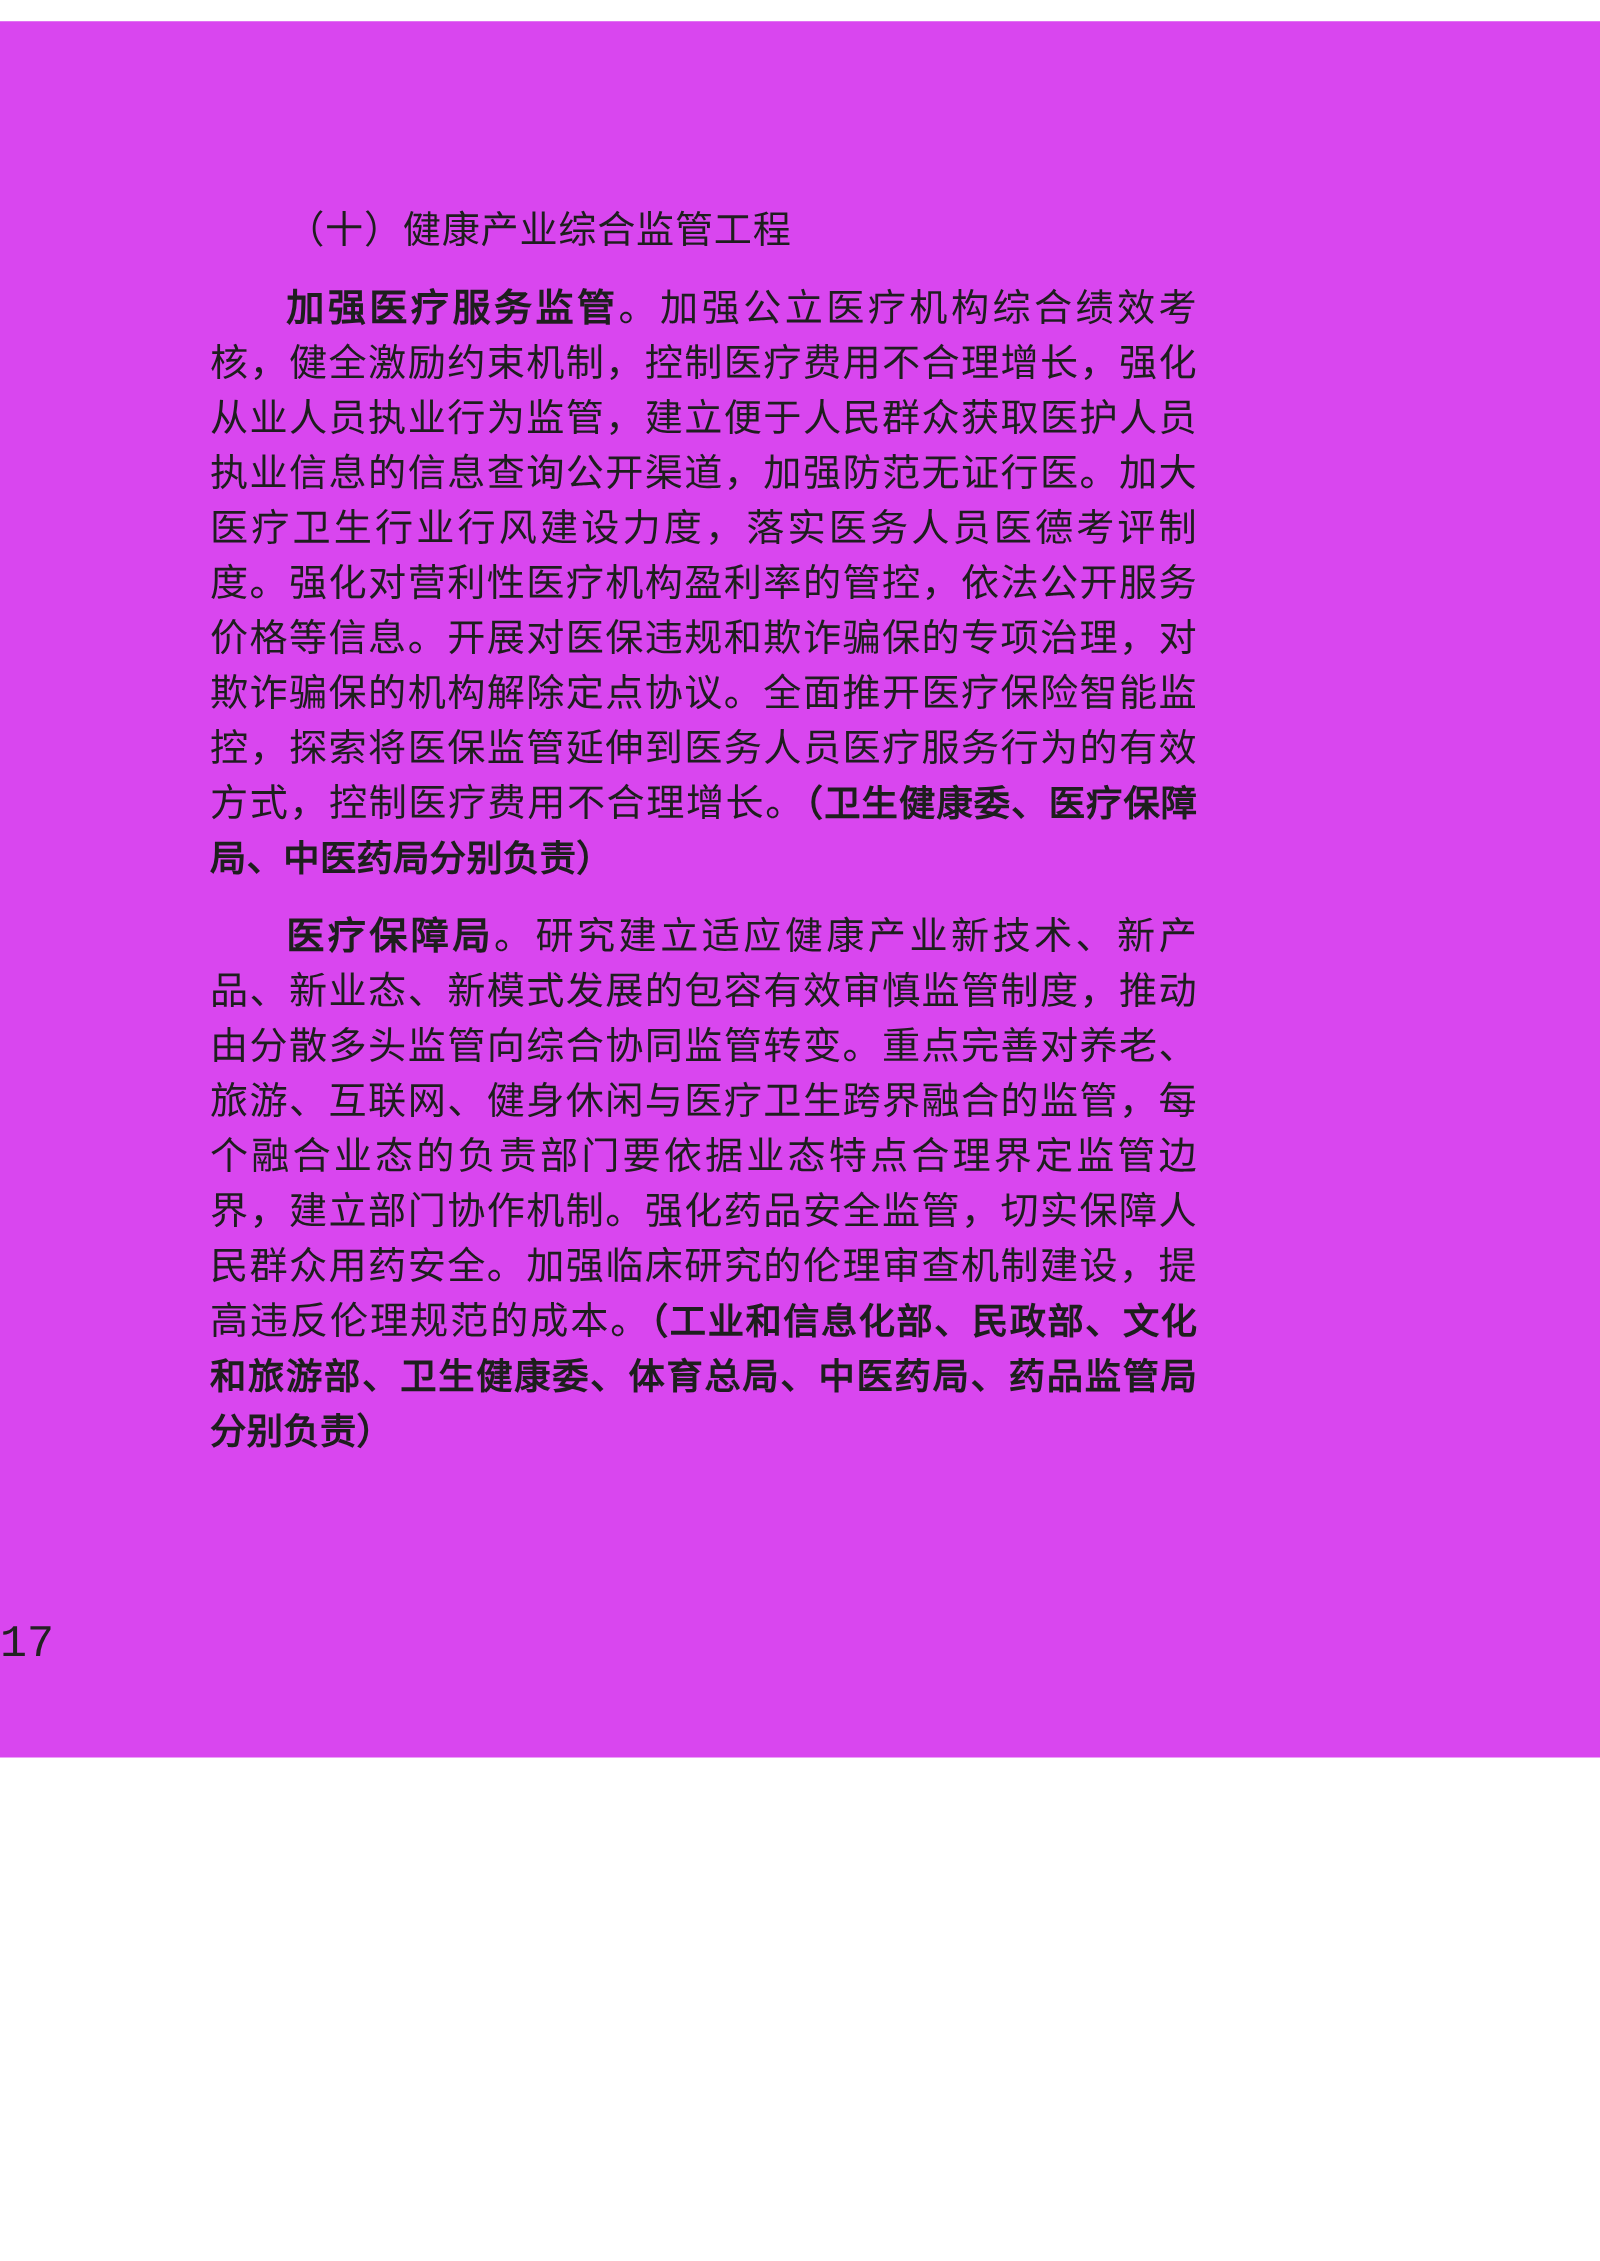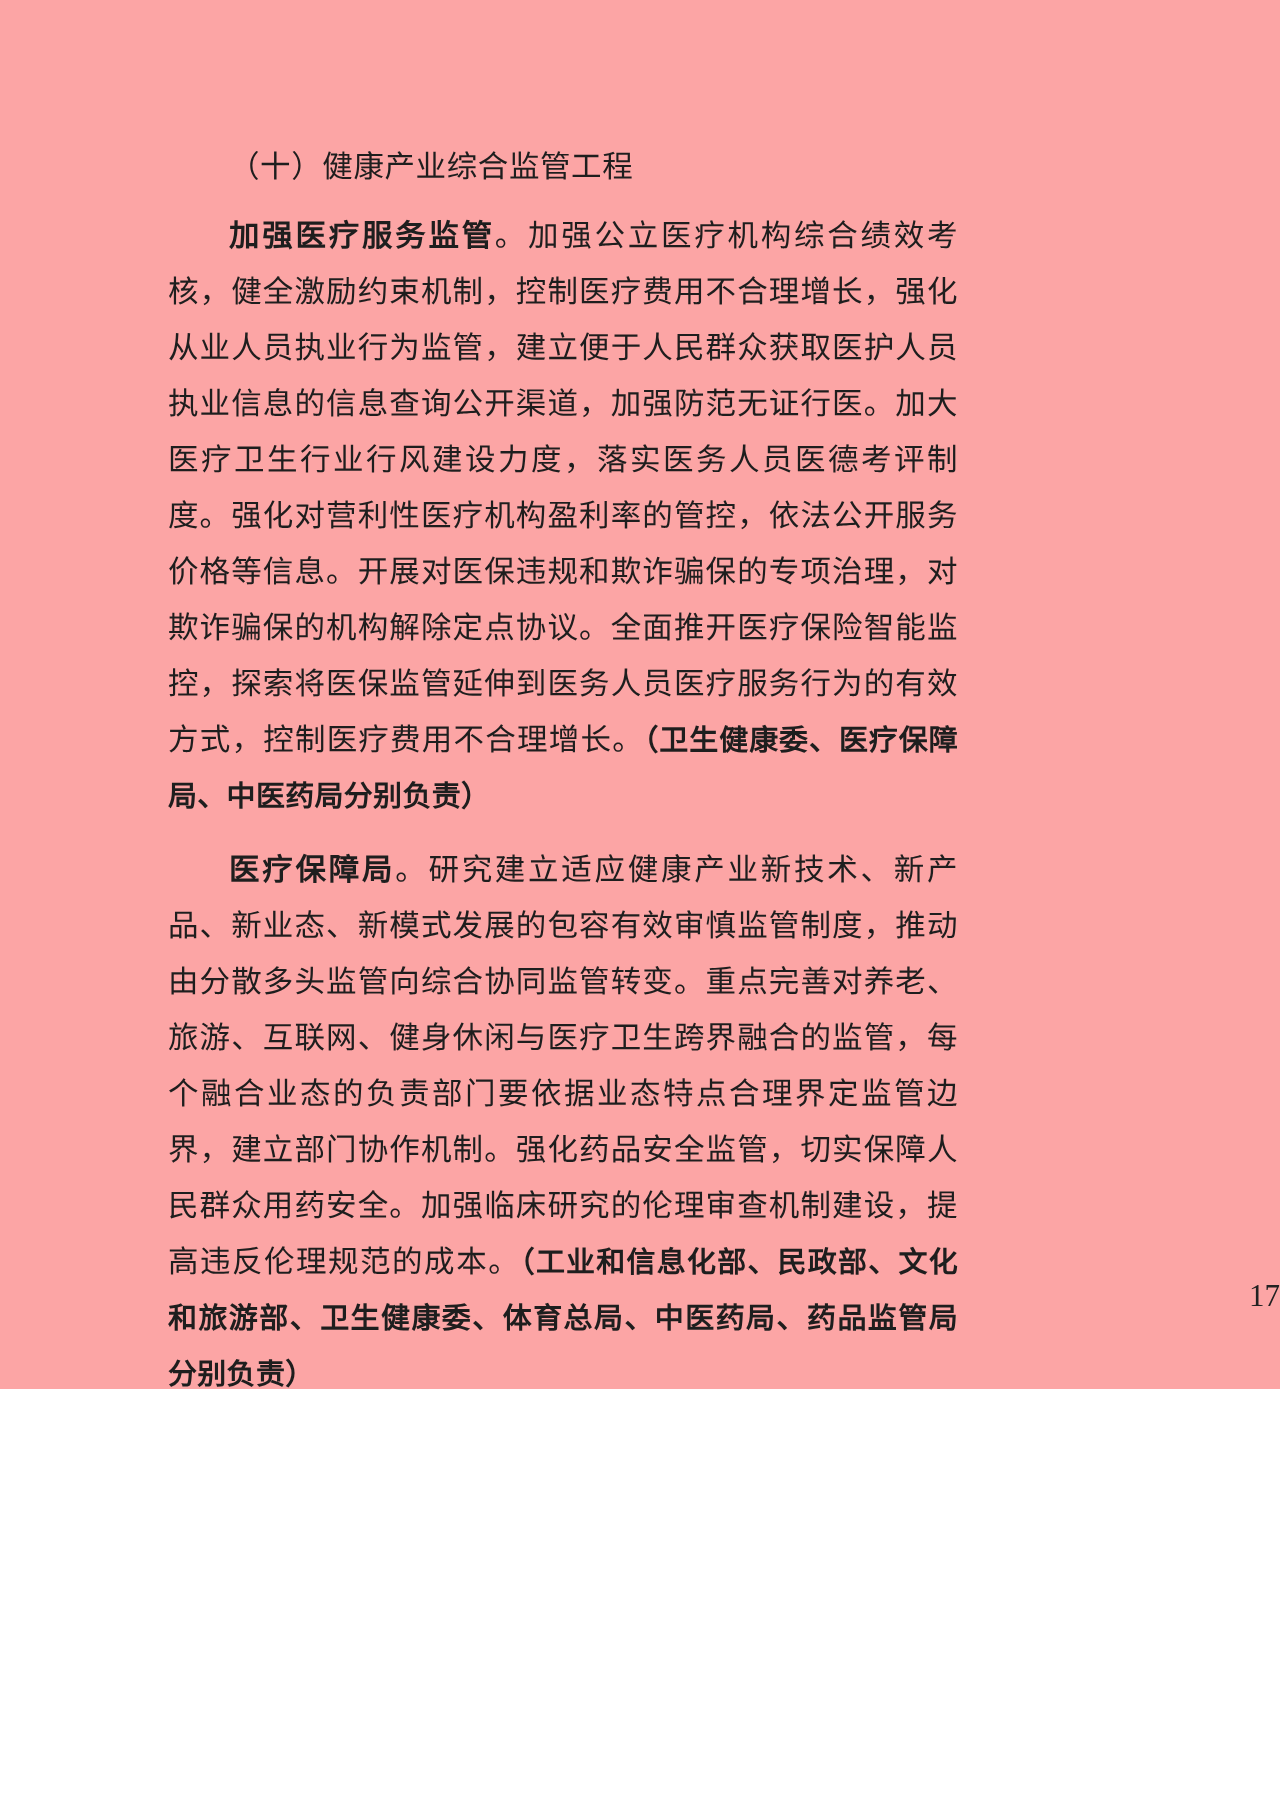--- a/index.html
+++ b/index.html
@@ -19,10 +19,10 @@
   .page {
     position: absolute;
     left: 0;
-    top: 0;
+    top: 17px;
     width: 1280px;
     height: 1389px;
-    background: #fca5a5;
+    background: #d946ef;
   }
   .content {
     position: absolute;

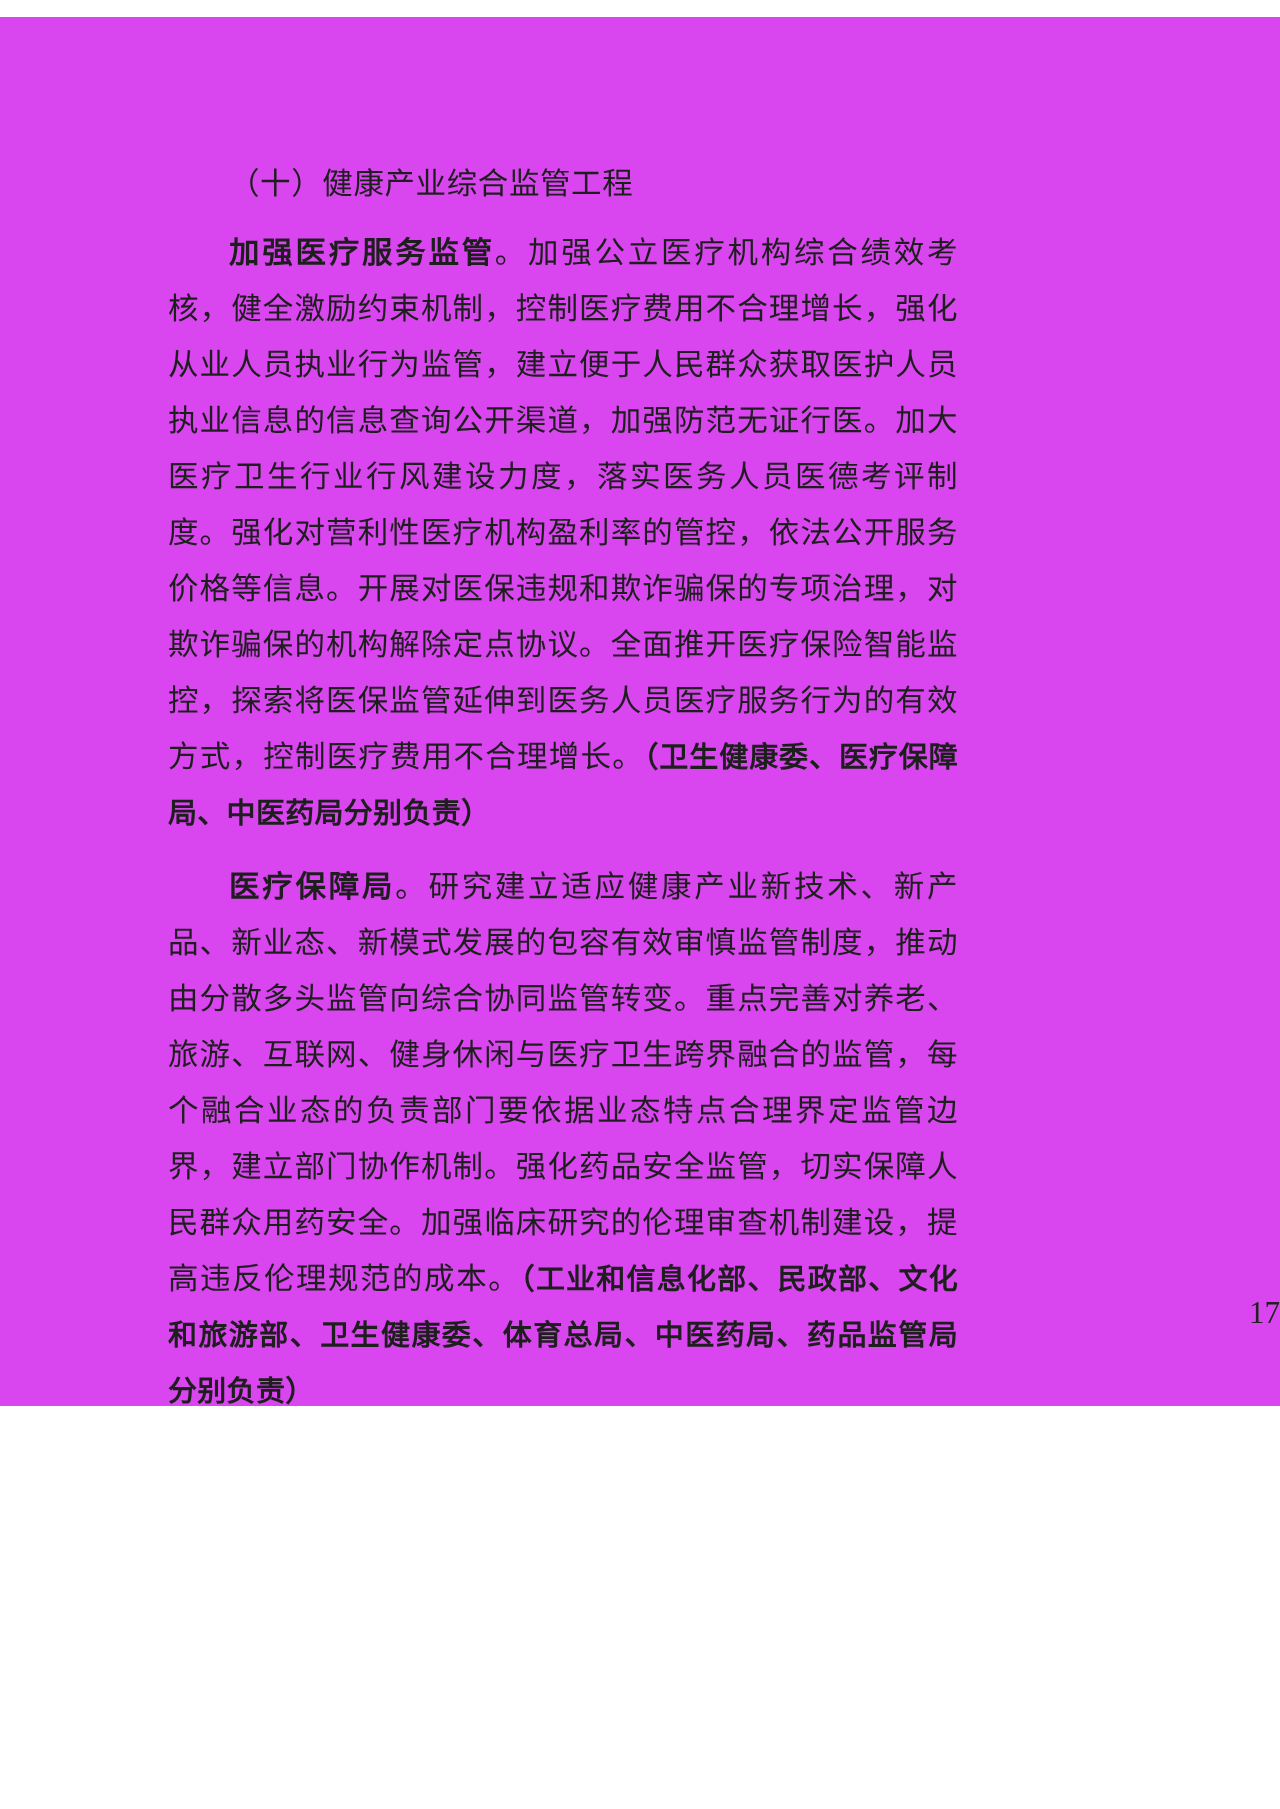--- a/index.html
+++ b/index.html
@@ -32,7 +32,7 @@
   }
   .para {
     font-size: 30.5px;
-    line-height: 56px;
+    line-height: 44px;
     letter-spacing: 0.6px;
     text-align: justify;
     text-justify: inter-ideograph;

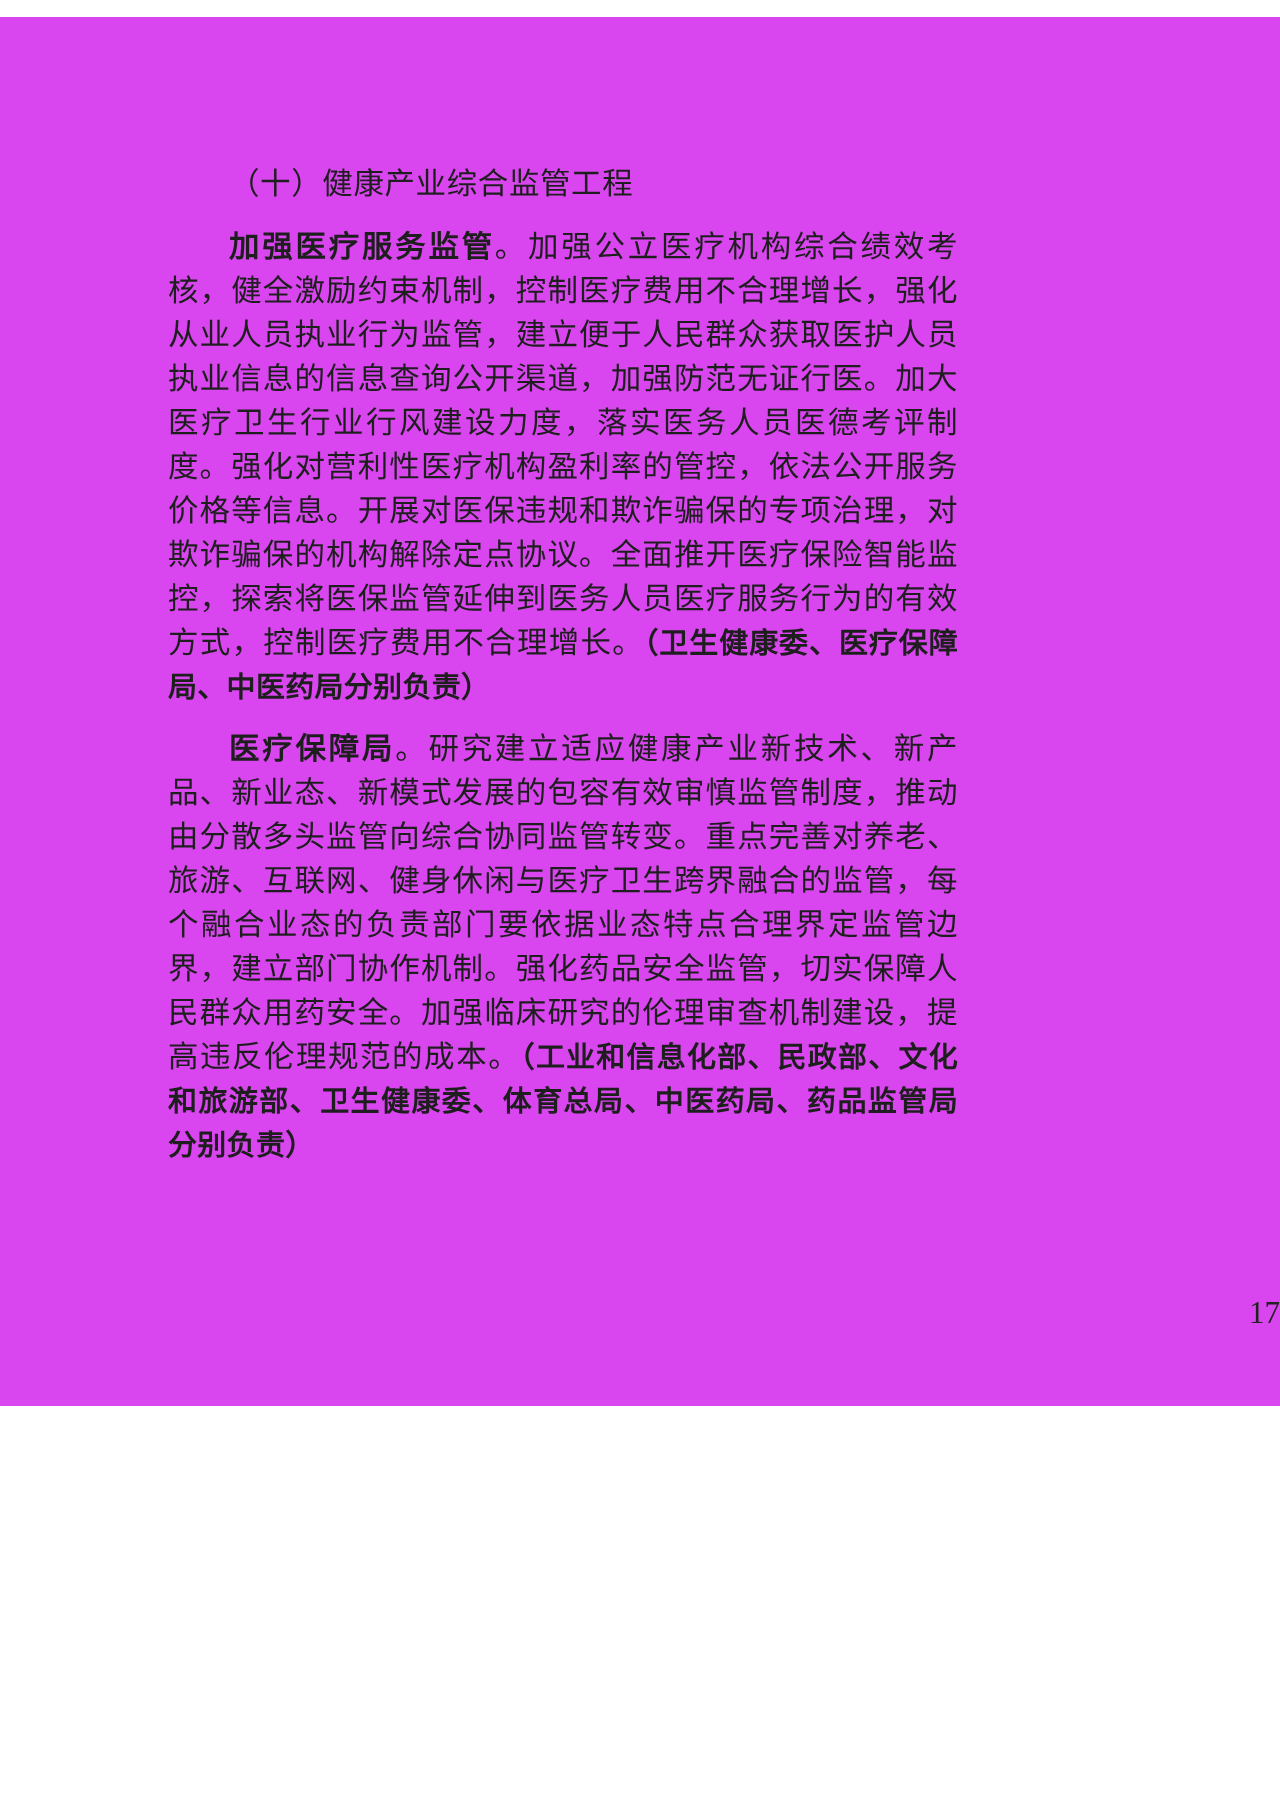--- a/index.html
+++ b/index.html
@@ -67,9 +67,9 @@
     left: 0;
     top: 1278px;
     width: 1280px;
-    text-align: right;
-    font-size: 31px;
-    font-family: Liberation Serif, serif;
+    text-align: left;
+    font-size: 36px;
+    font-family: Liberation Mono, monospace;
     color: #222;
   }
 </style>

